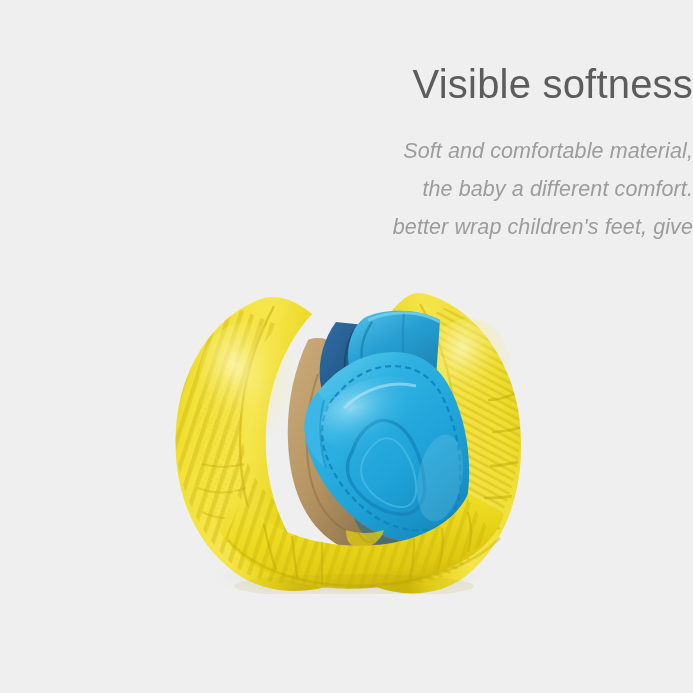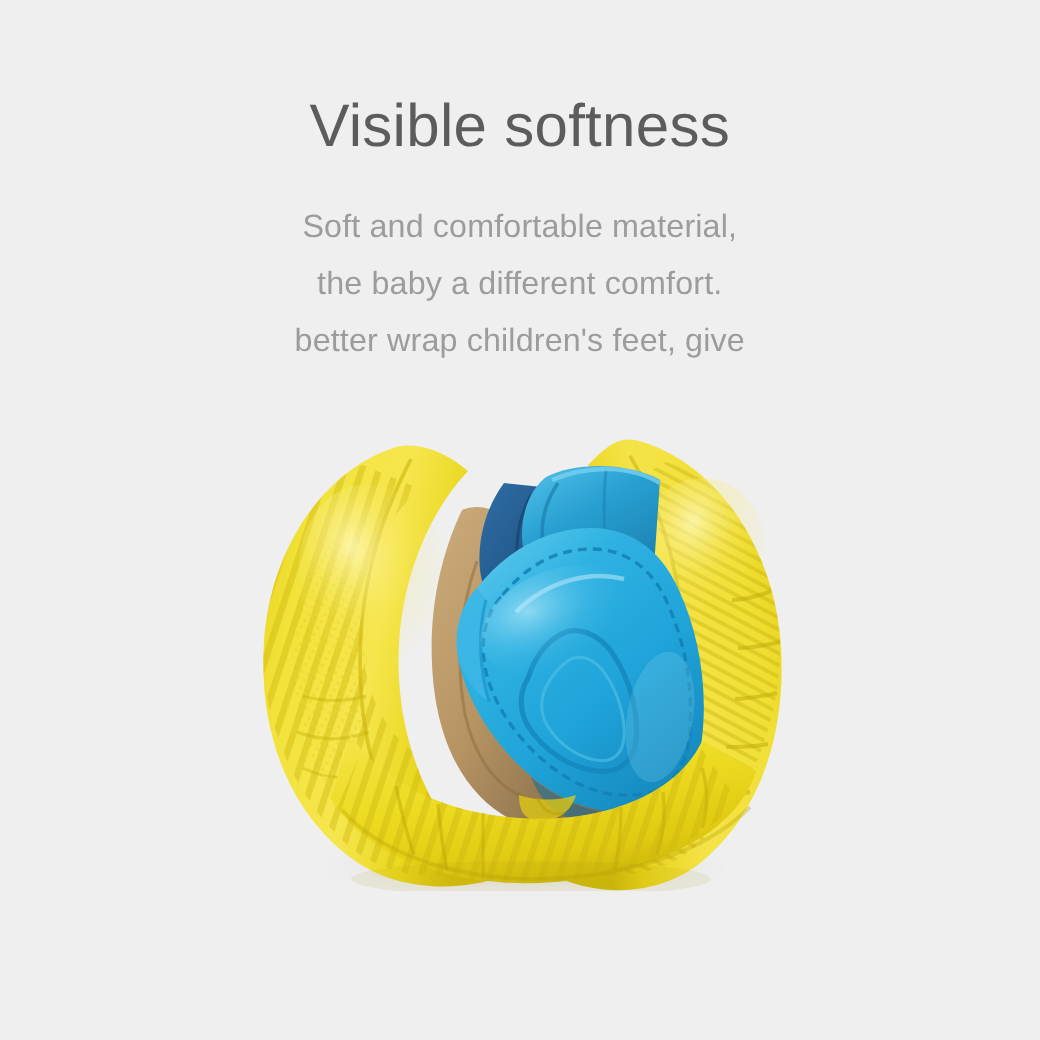--- a/index.html
+++ b/index.html
@@ -29,7 +29,7 @@
     left: 0;
     top: 60px;
     width: 693px;
-    text-align: center;
+    text-align: right;
   }
 
   .headline {

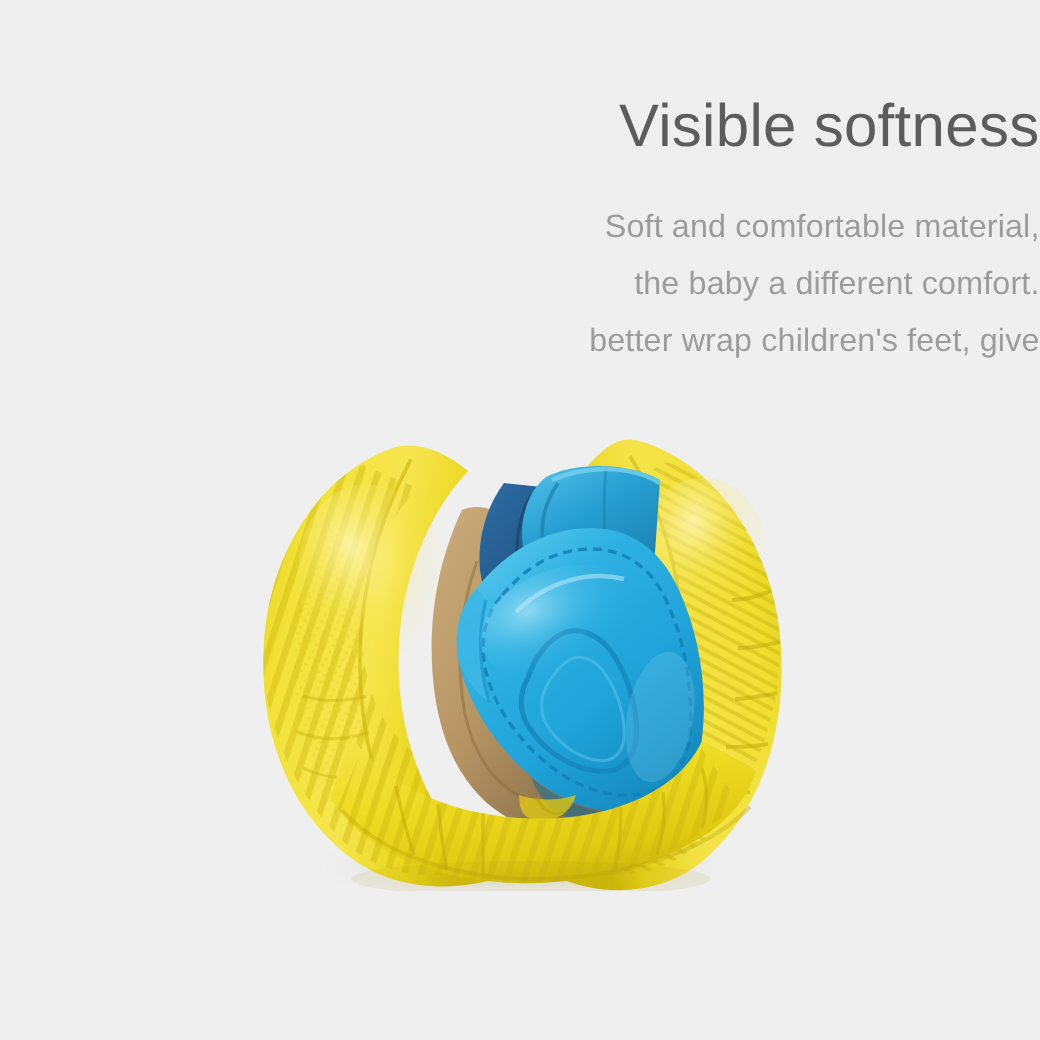--- a/index.html
+++ b/index.html
@@ -51,6 +51,7 @@
     color: #9c9c9c;
     line-height: 38px;
     letter-spacing: 0.1px;
+    font-style: italic;
   }
   .subcopy .sub-line {
     display: block;

